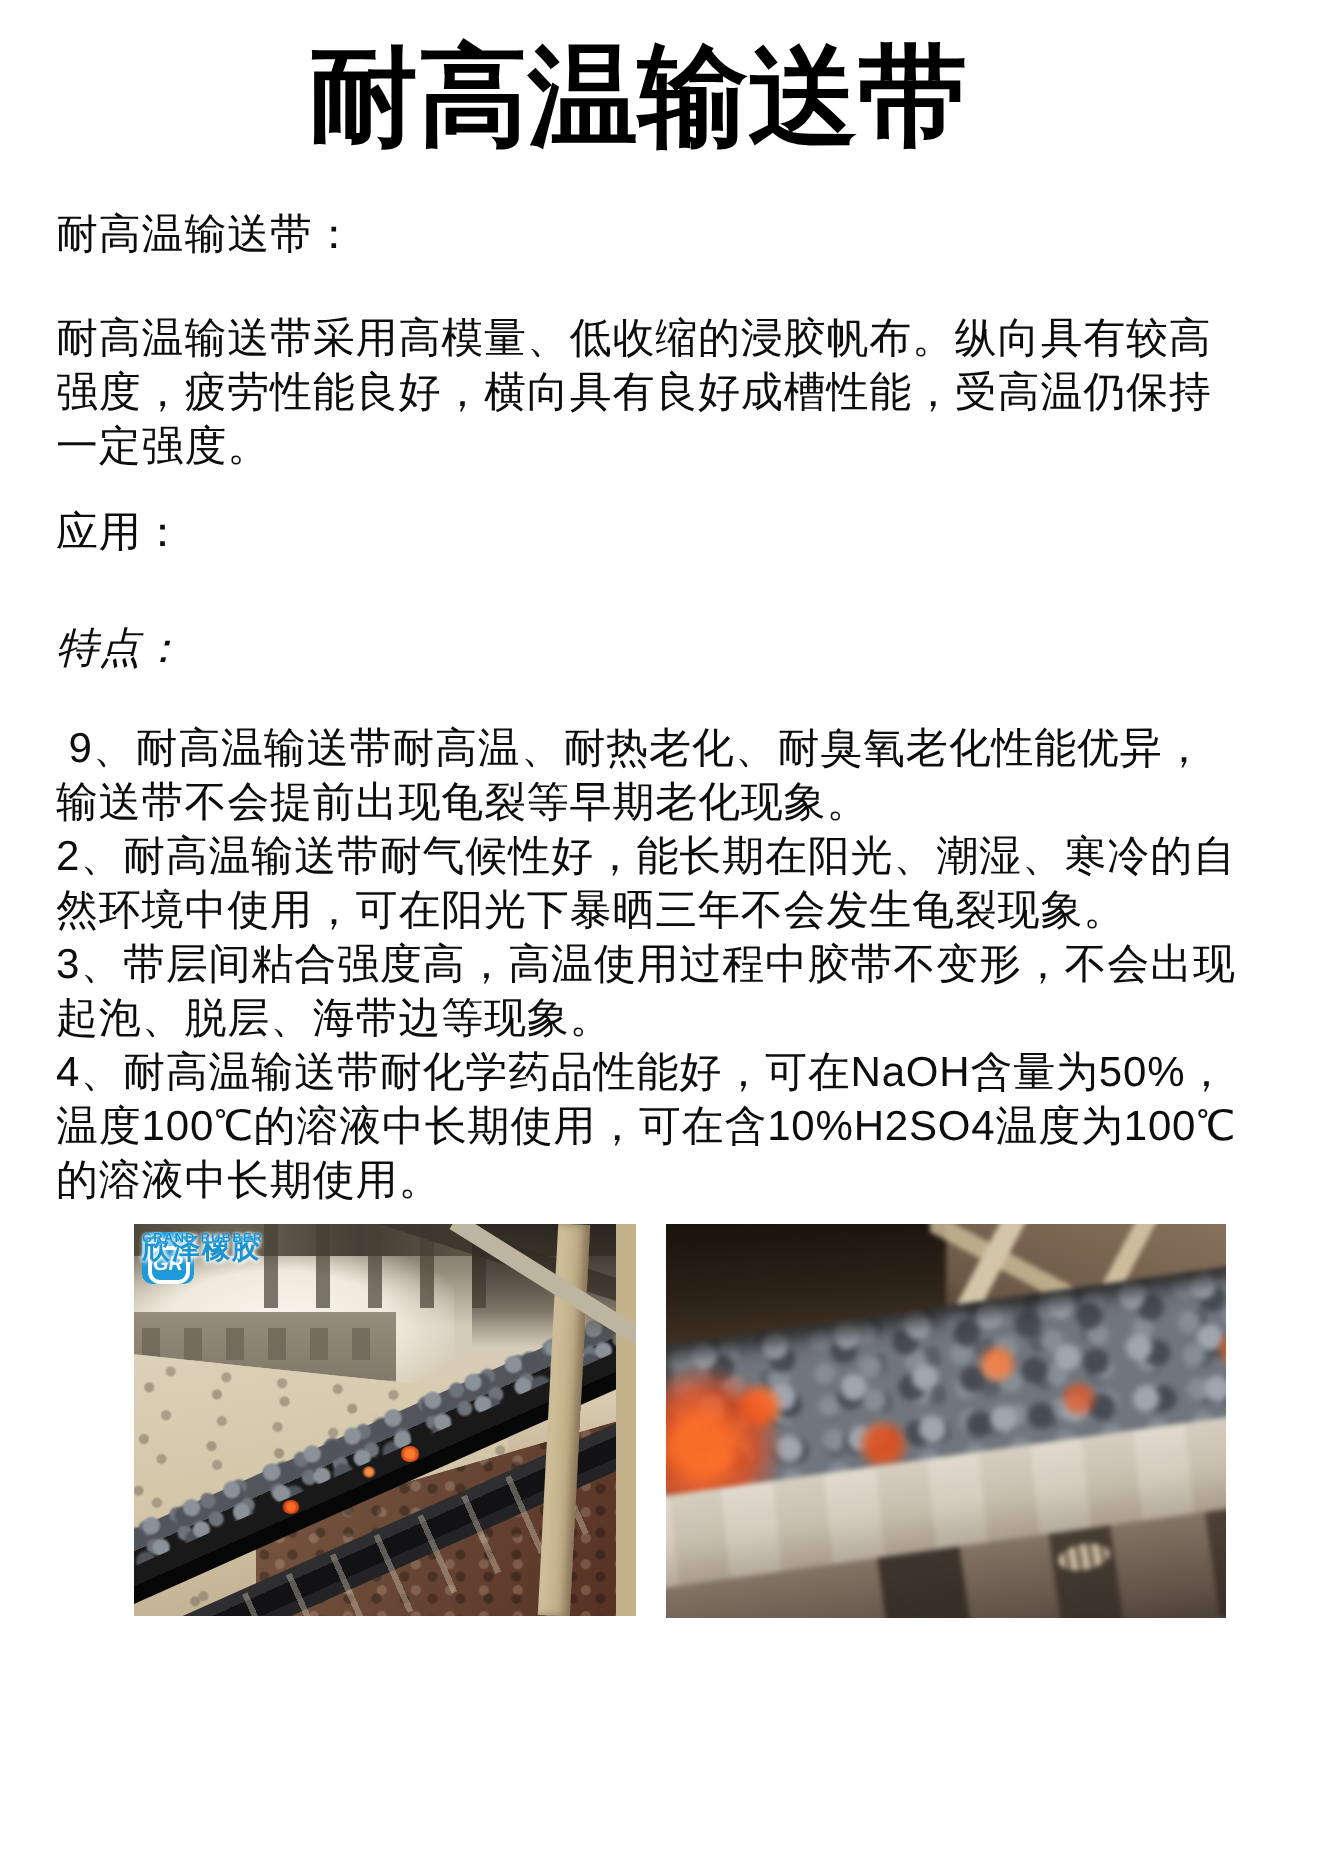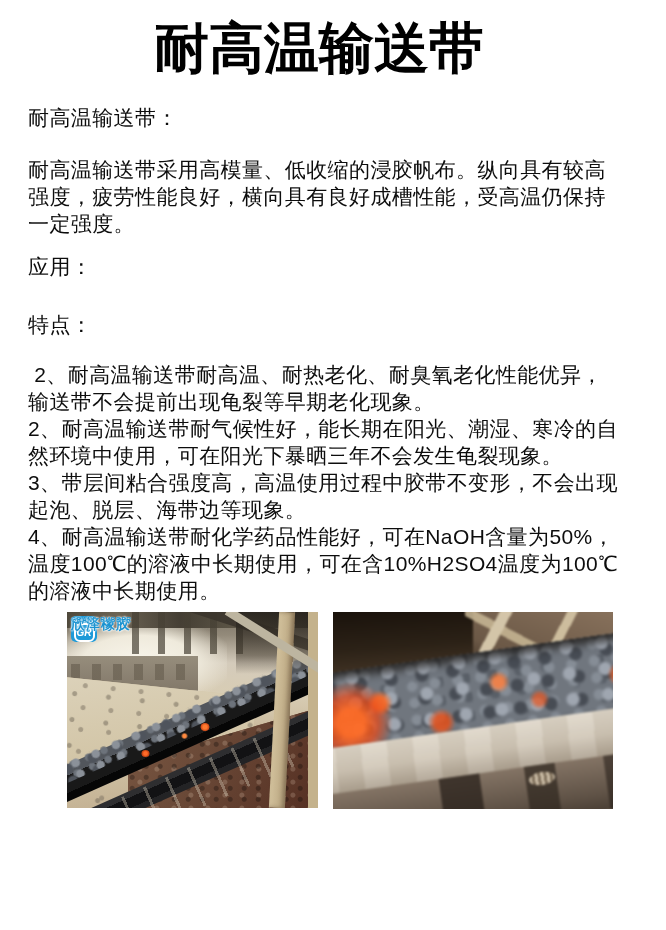--- a/index.html
+++ b/index.html
@@ -34,7 +34,7 @@
   .p-intro-body  { margin: 0; font-family: Liberation Mono, monospace; }
   .p-app-label   { margin: 14px 0 31px; }
   .p-app-body    { margin: 0; }
-  .p-feat-label  { margin: 21px 0 23px; }
+  .p-feat-label  { margin: 21px 0 23px; font-style: italic; }
   .feature       { margin: 0; }
 
   

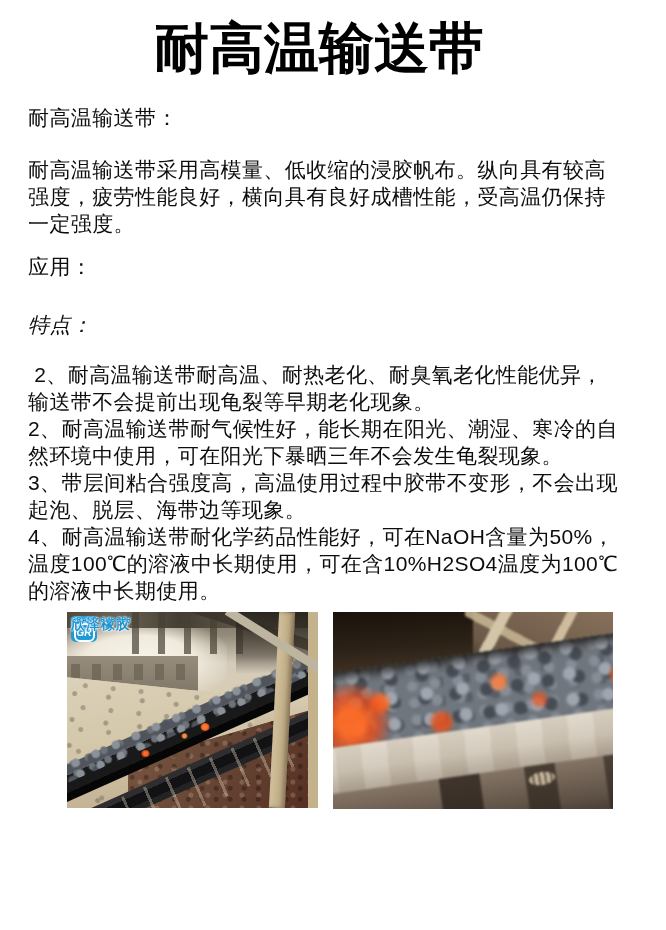--- a/index.html
+++ b/index.html
@@ -168,7 +168,7 @@
     <p class="p-intro-body">耐高温输送带采用高模量、低收缩的浸胶帆布。纵向具有较高强度，疲劳性能良好，横向具有良好成槽性能，受高温仍保持一定强度。</p>
     <p class="p-app-label">应用：</p>
     <p class="p-feat-label">特点：</p>
-    <p class="feature"> 2、耐高温输送带耐高温、耐热老化、耐臭氧老化性能优异，输送带不会提前出现龟裂等早期老化现象。</p>
+    <p class="feature"> 9、耐高温输送带耐高温、耐热老化、耐臭氧老化性能优异，输送带不会提前出现龟裂等早期老化现象。</p>
     <p class="feature">2、耐高温输送带耐气候性好，能长期在阳光、潮湿、寒冷的自然环境中使用，可在阳光下暴晒三年不会发生龟裂现象。</p>
     <p class="feature">3、带层间粘合强度高，高温使用过程中胶带不变形，不会出现起泡、脱层、海带边等现象。</p>
     <p class="feature">4、耐高温输送带耐化学药品性能好，可在NaOH含量为50%，温度100℃的溶液中长期使用，可在含10%H2SO4温度为100℃的溶液中长期使用。</p>

